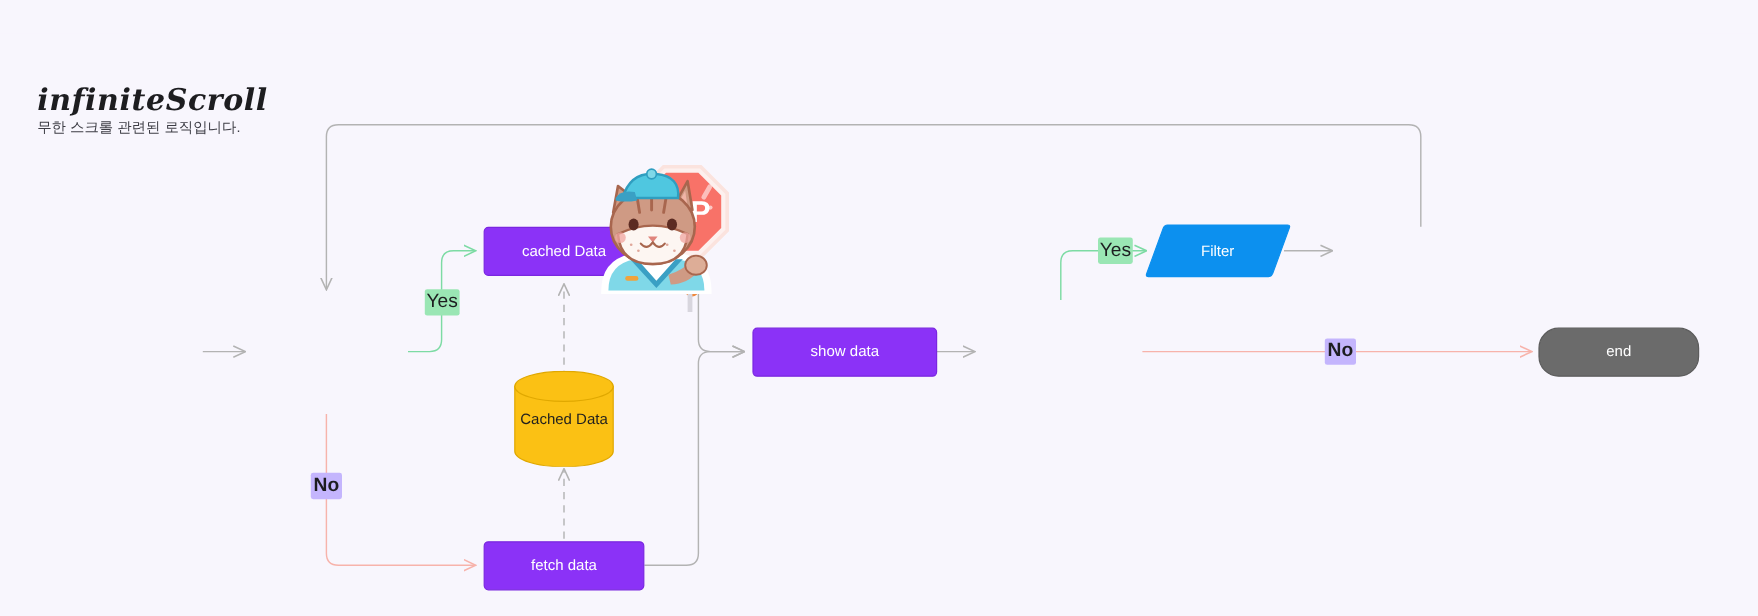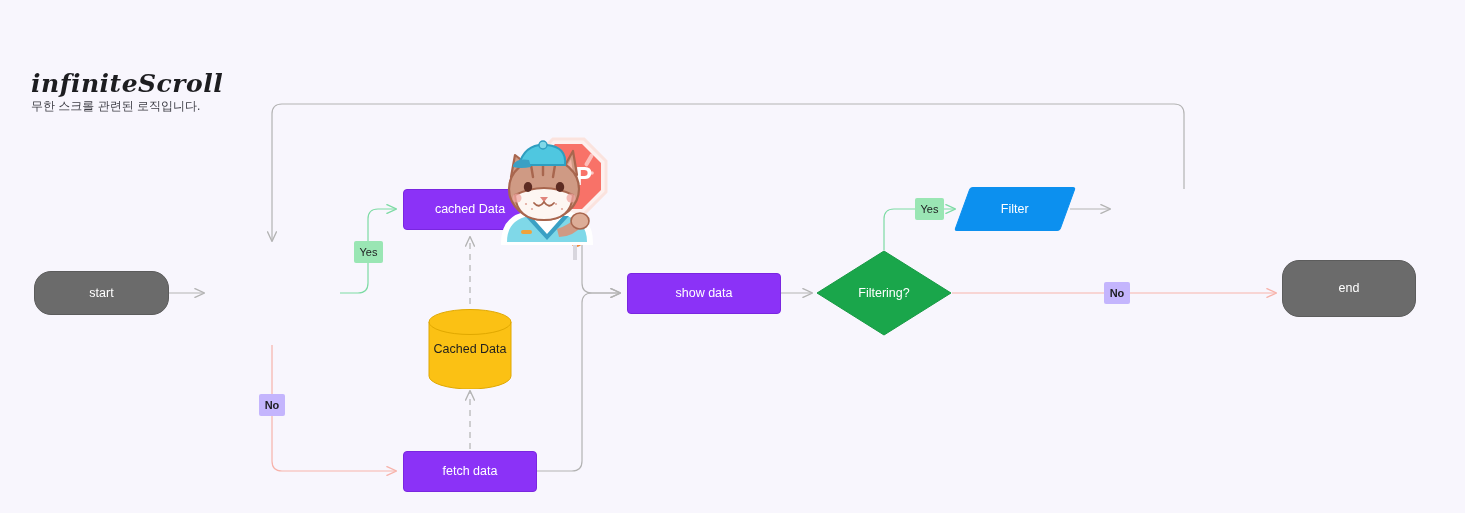--- a/index.html
+++ b/index.html
@@ -122,7 +122,7 @@
     display: flex;
     align-items: center;
     justify-content: center;
-    font-size: 11px;
+    font-size: 16px;
     color: #1d1d20;
     border-radius: 2px;
     padding: 3px 8px;

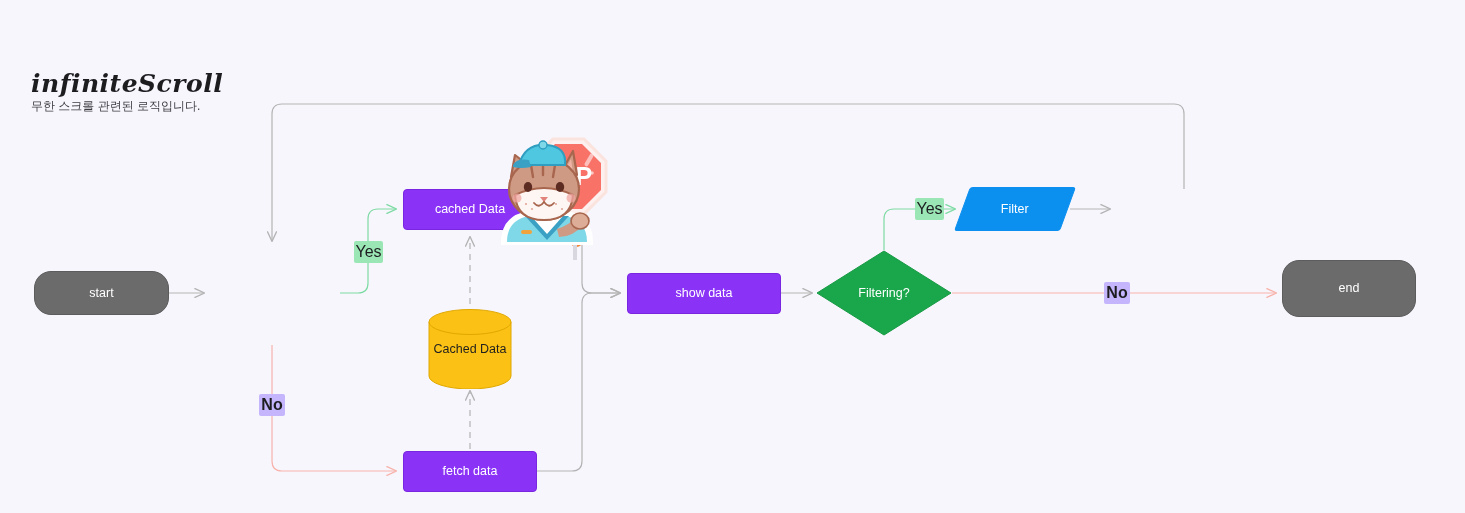--- a/index.html
+++ b/index.html
@@ -197,9 +197,6 @@
     <path d="M952,265 L1276,265" fill="none" stroke="#f7b3ab" stroke-width="1.2" marker-end="url(#ah-pink)"></path>
   </svg>
 
-  <div class="node term" style="left:34px; top:243px; width:135px; height:44px;">
-    <span>start</span>
-  </div>
 
 
   <div class="node proc" style="left:403px; top:161px; width:134px; height:41px;">

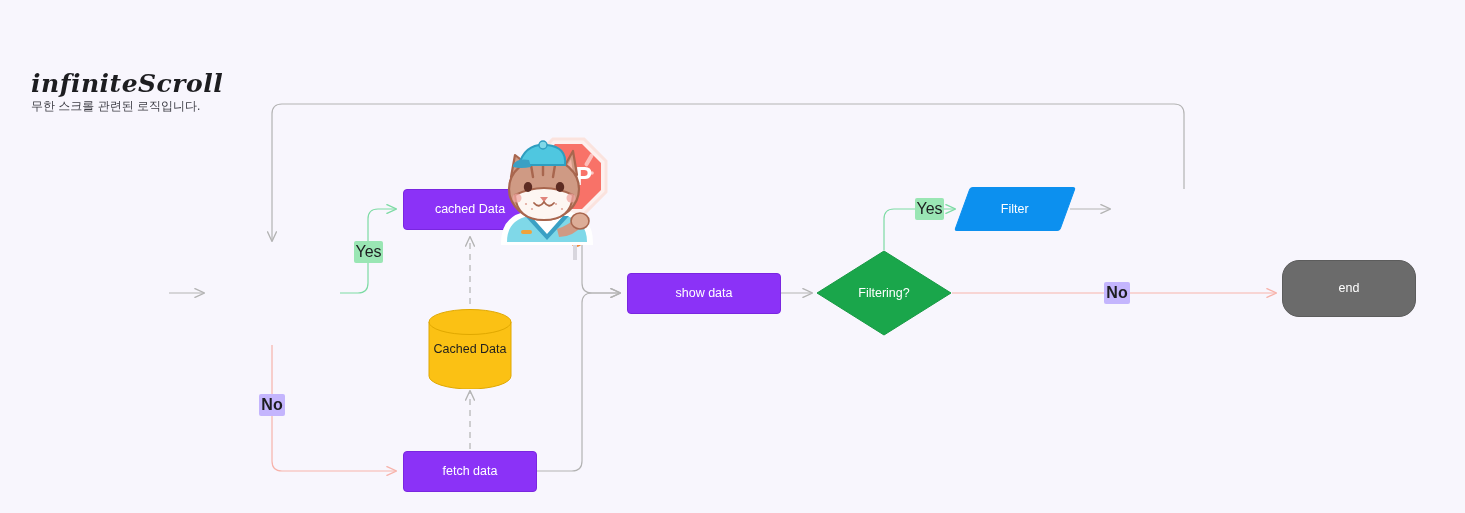--- a/index.html
+++ b/index.html
@@ -219,12 +219,6 @@
     <span>show data</span>
   </div>
 
-  <div class="dec-wrap" style="left:816px; top:222px; width:136px; height:86px;">
-    <svg width="136" height="86">
-      <polygon points="68,1 135,43 68,85 1,43" fill="#1aa64b" stroke="#179a44" stroke-width="1"></polygon>
-    </svg>
-    <div class="dec-label">Filtering?</div>
-  </div>
 
   <div class="node io" style="left:962px; top:159px; width:106px; height:44px;">
     <span>Filter</span>

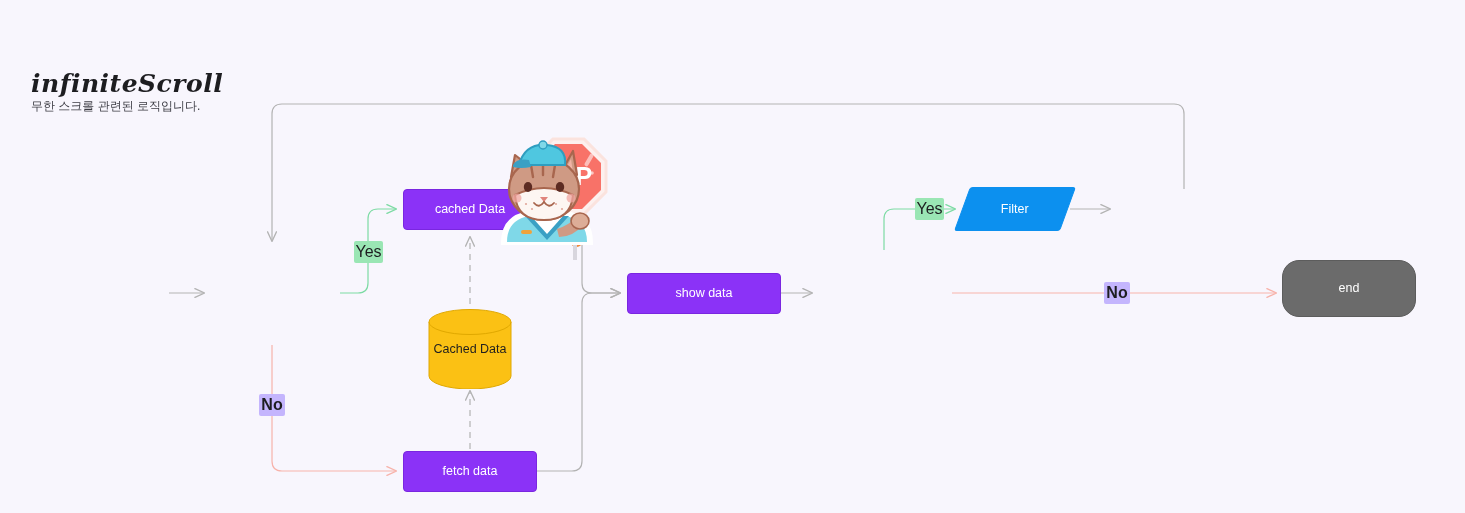--- a/index.html
+++ b/index.html
@@ -225,7 +225,7 @@
   </div>
 
 
-  <div class="node term" style="left:1282px; top:232px; width:134px; height:57px;">
+  <div class="node term" style="left:1282px; top:245px; width:134px; height:41px;">
     <span>end</span>
   </div>
 

